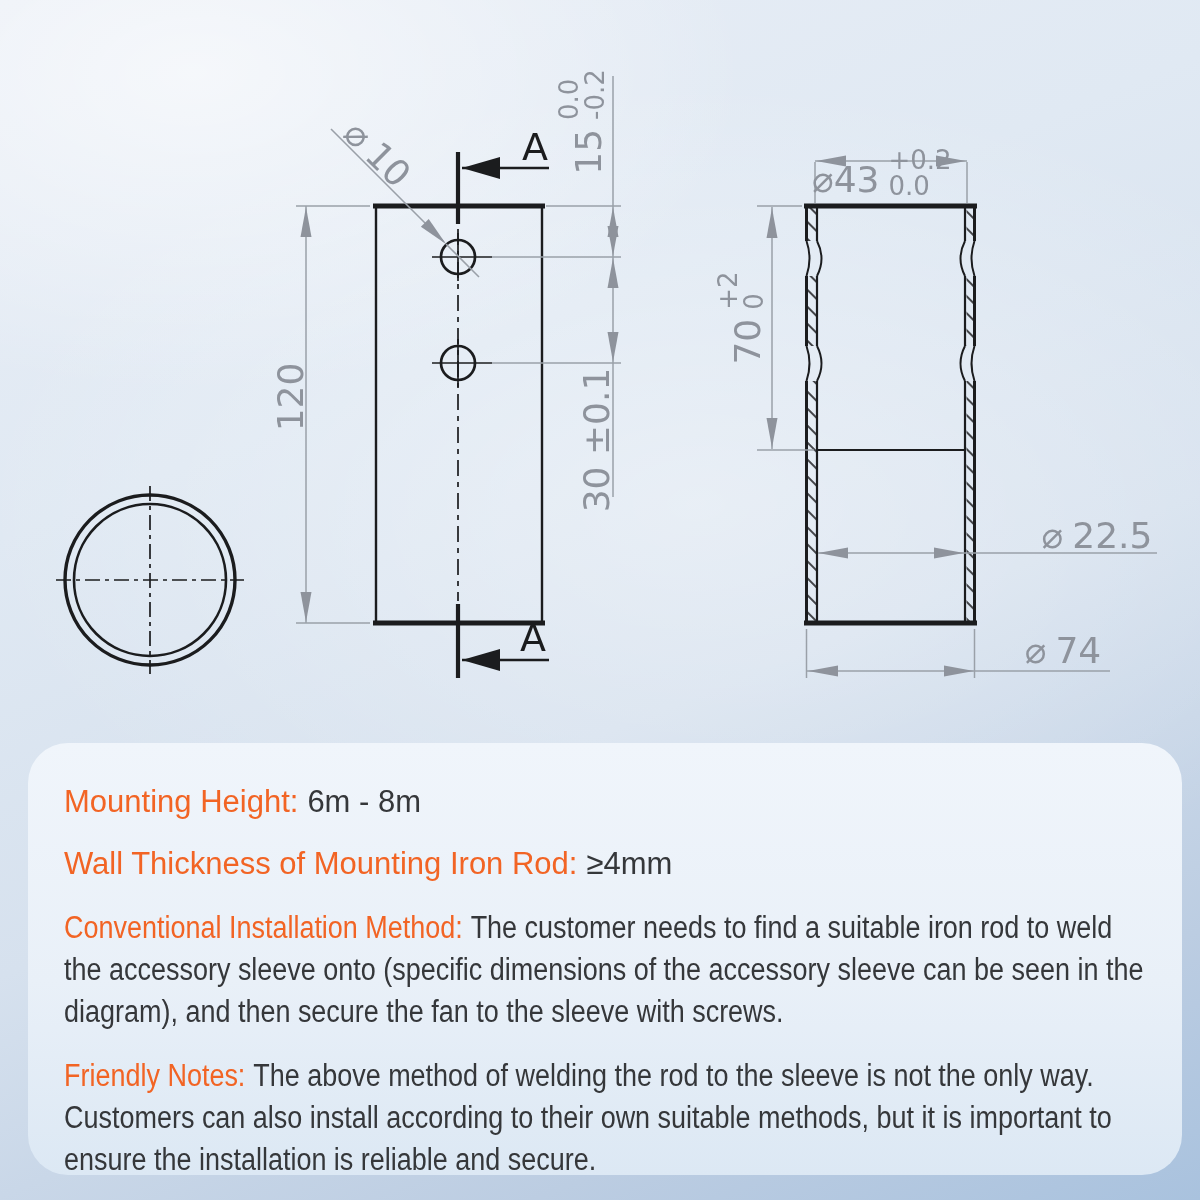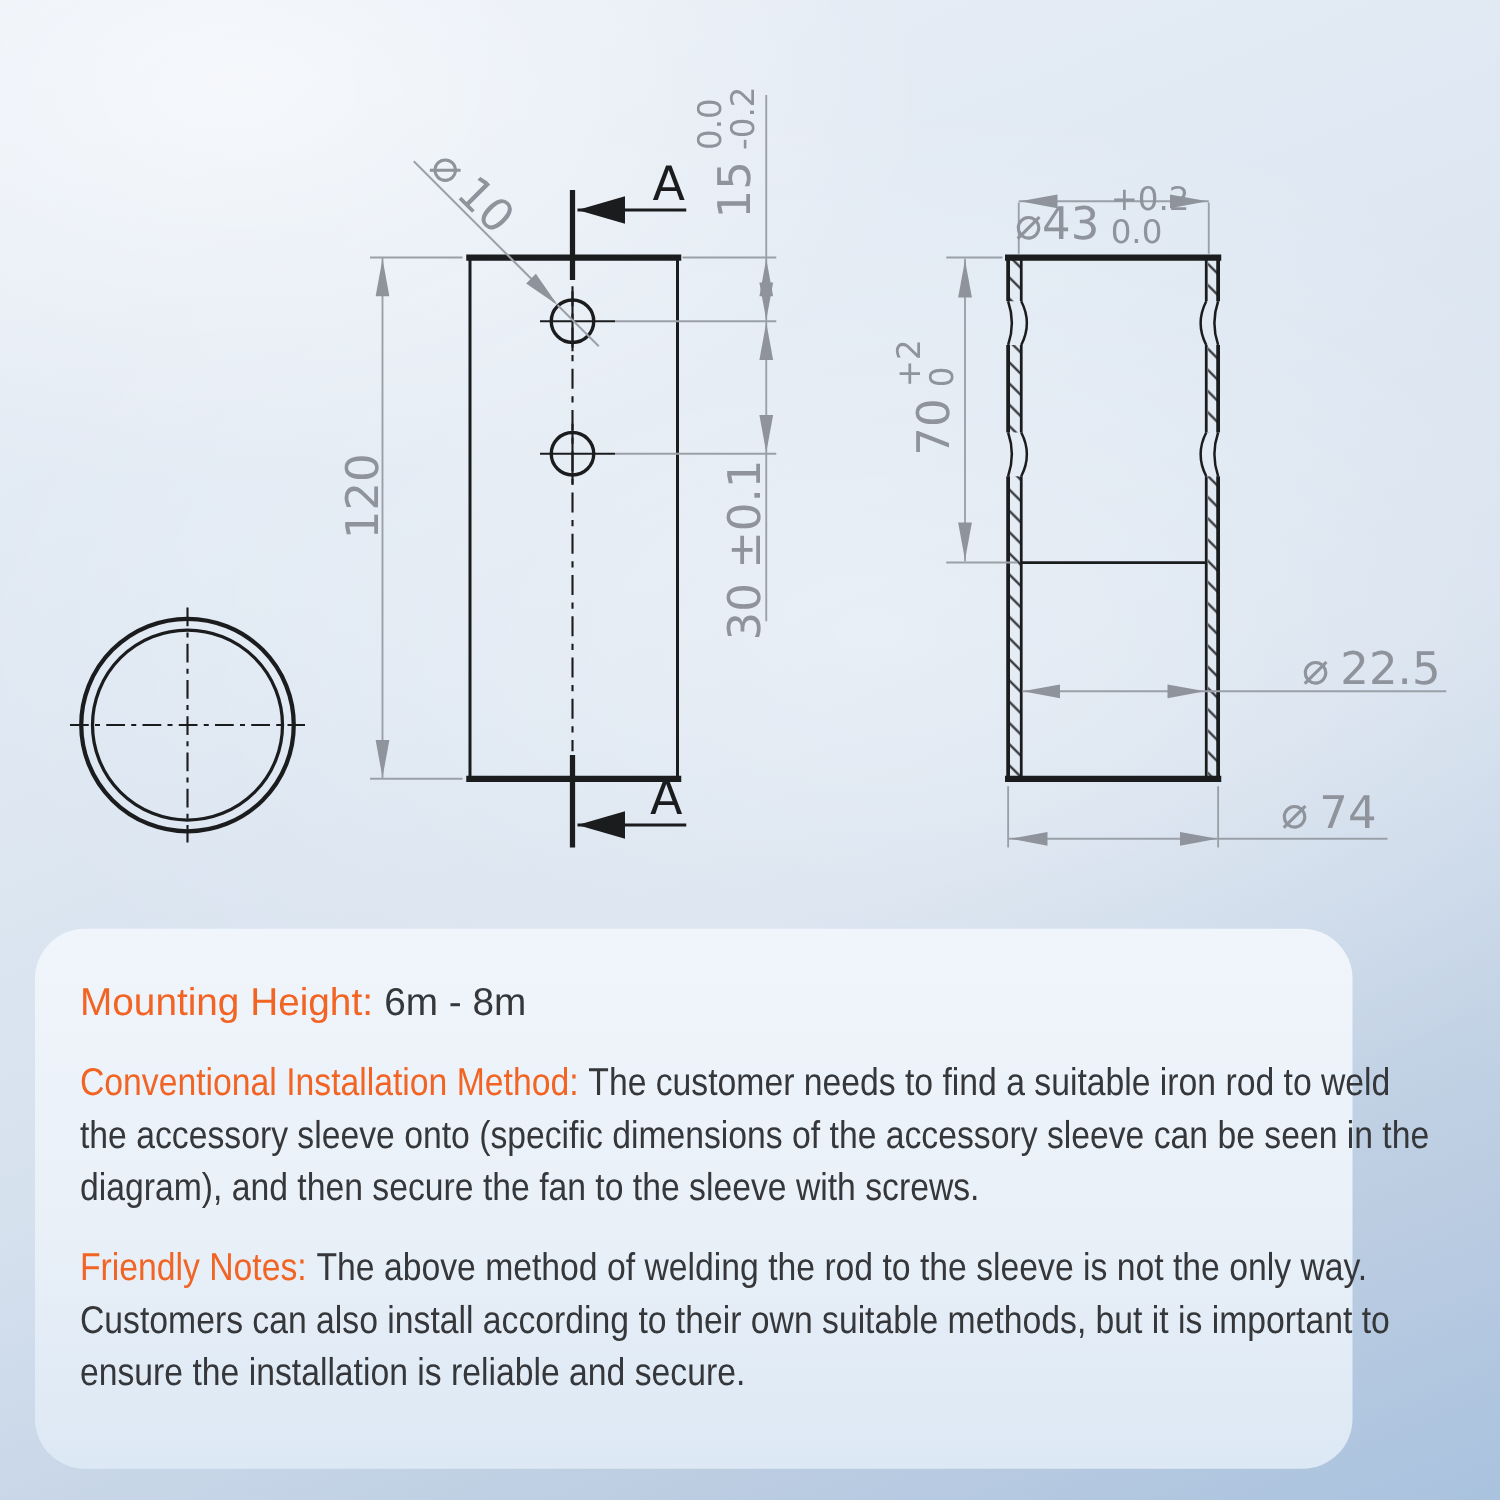--- a/index.html
+++ b/index.html
@@ -27,7 +27,7 @@
   }
   
   .panel{
-    position:absolute;left:28px;top:743px;width:1054px;height:432px;border-radius:40px;
+    position:absolute;left:28px;top:743px;width:1154px;height:432px;border-radius:40px;
     background:linear-gradient(180deg,#f0f5fb 0%,#e9f0f8 55%,#dce8f4 100%);
     padding:38px 36px 0 36px;box-sizing:border-box;
   }

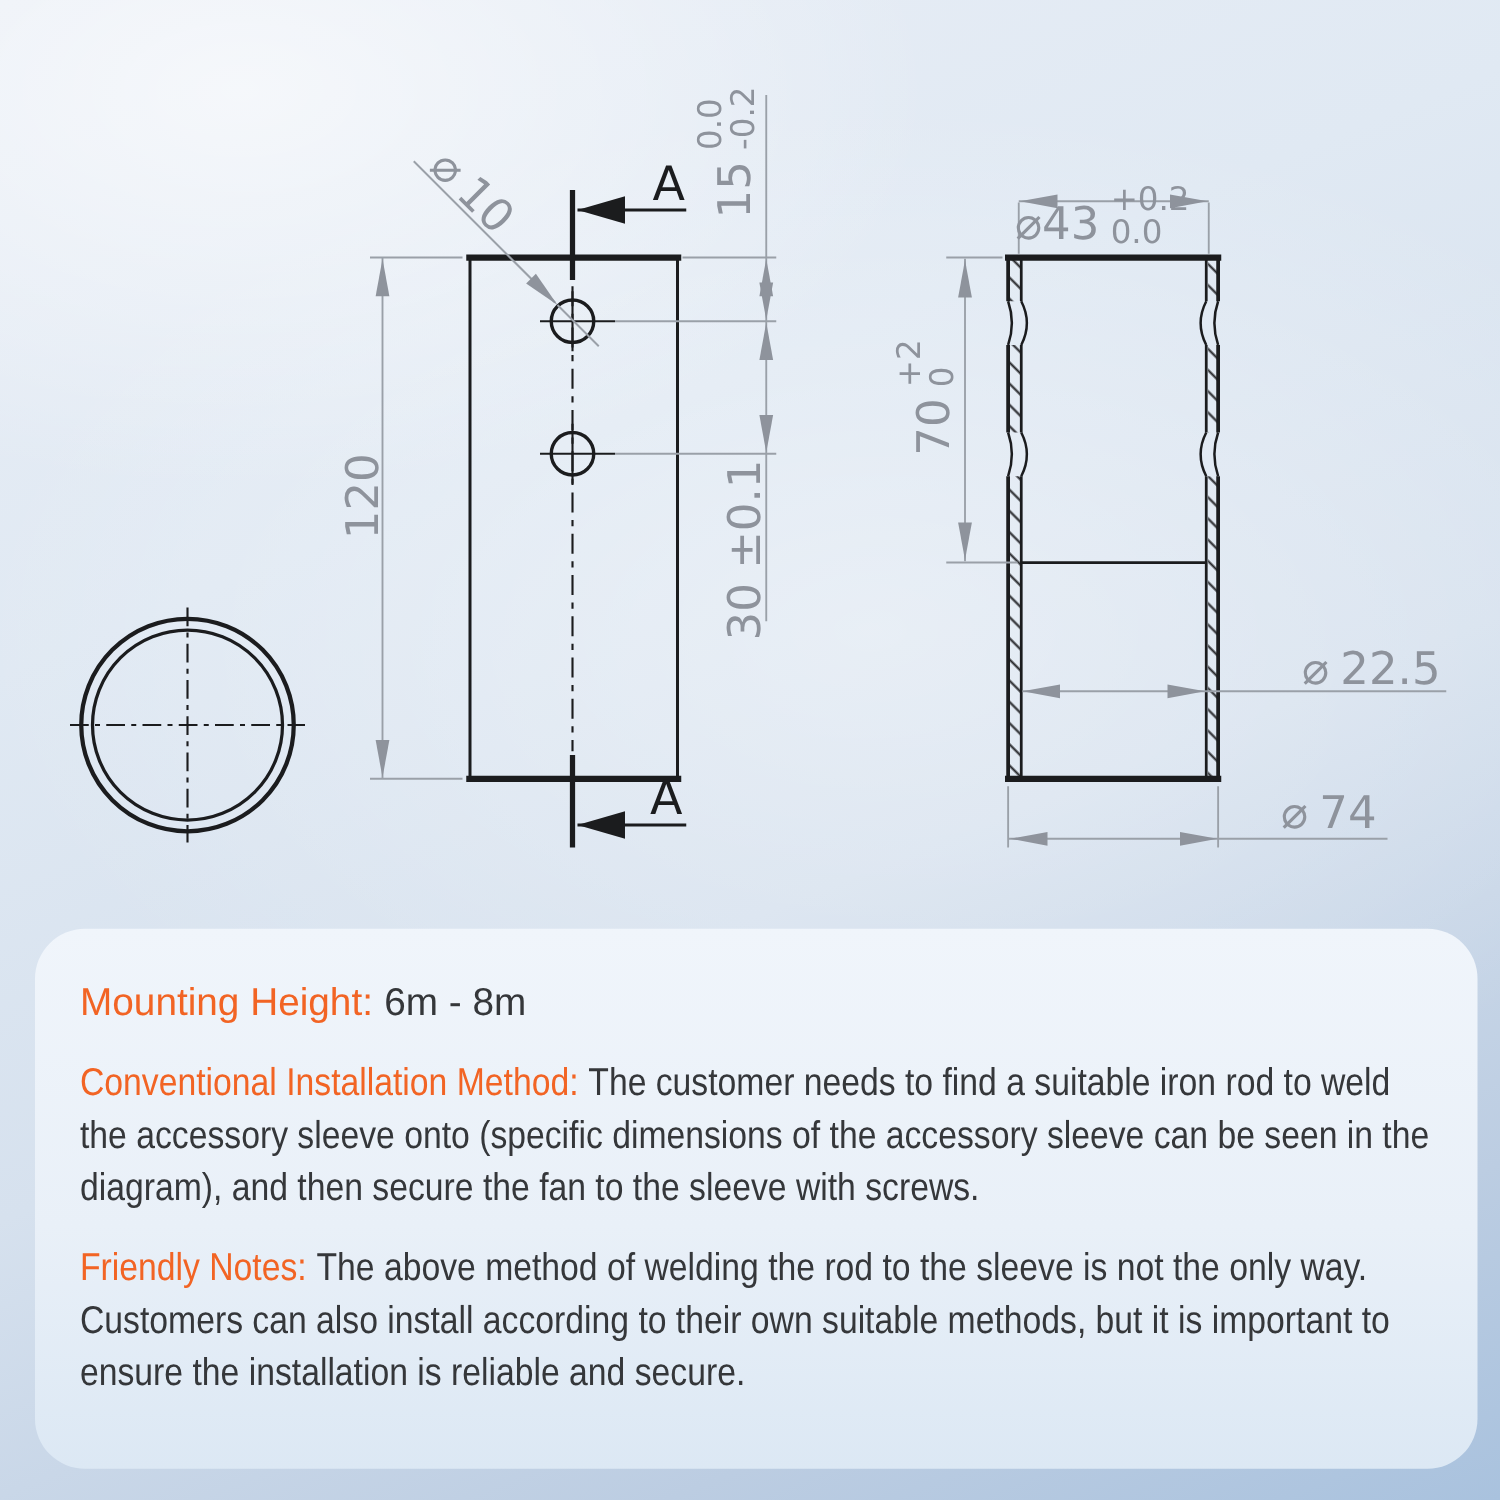--- a/index.html
+++ b/index.html
@@ -223,6 +223,9 @@
   <div class="note n1">
     <span class="lbl">Mounting Height:</span><span>6m - 8m</span>
   </div>
+  <div class="note n2">
+    <span class="lbl">Wall Thickness of Mounting Iron Rod:</span><span>≥4mm</span>
+  </div>
   <div class="note para cond">
     <span class="lbl">Conventional Installation Method:</span><span>The customer needs to find a suitable iron rod to weld the accessory sleeve onto (specific dimensions of the accessory sleeve can be seen in the diagram), and then secure the fan to the sleeve with screws.</span>
   </div>

